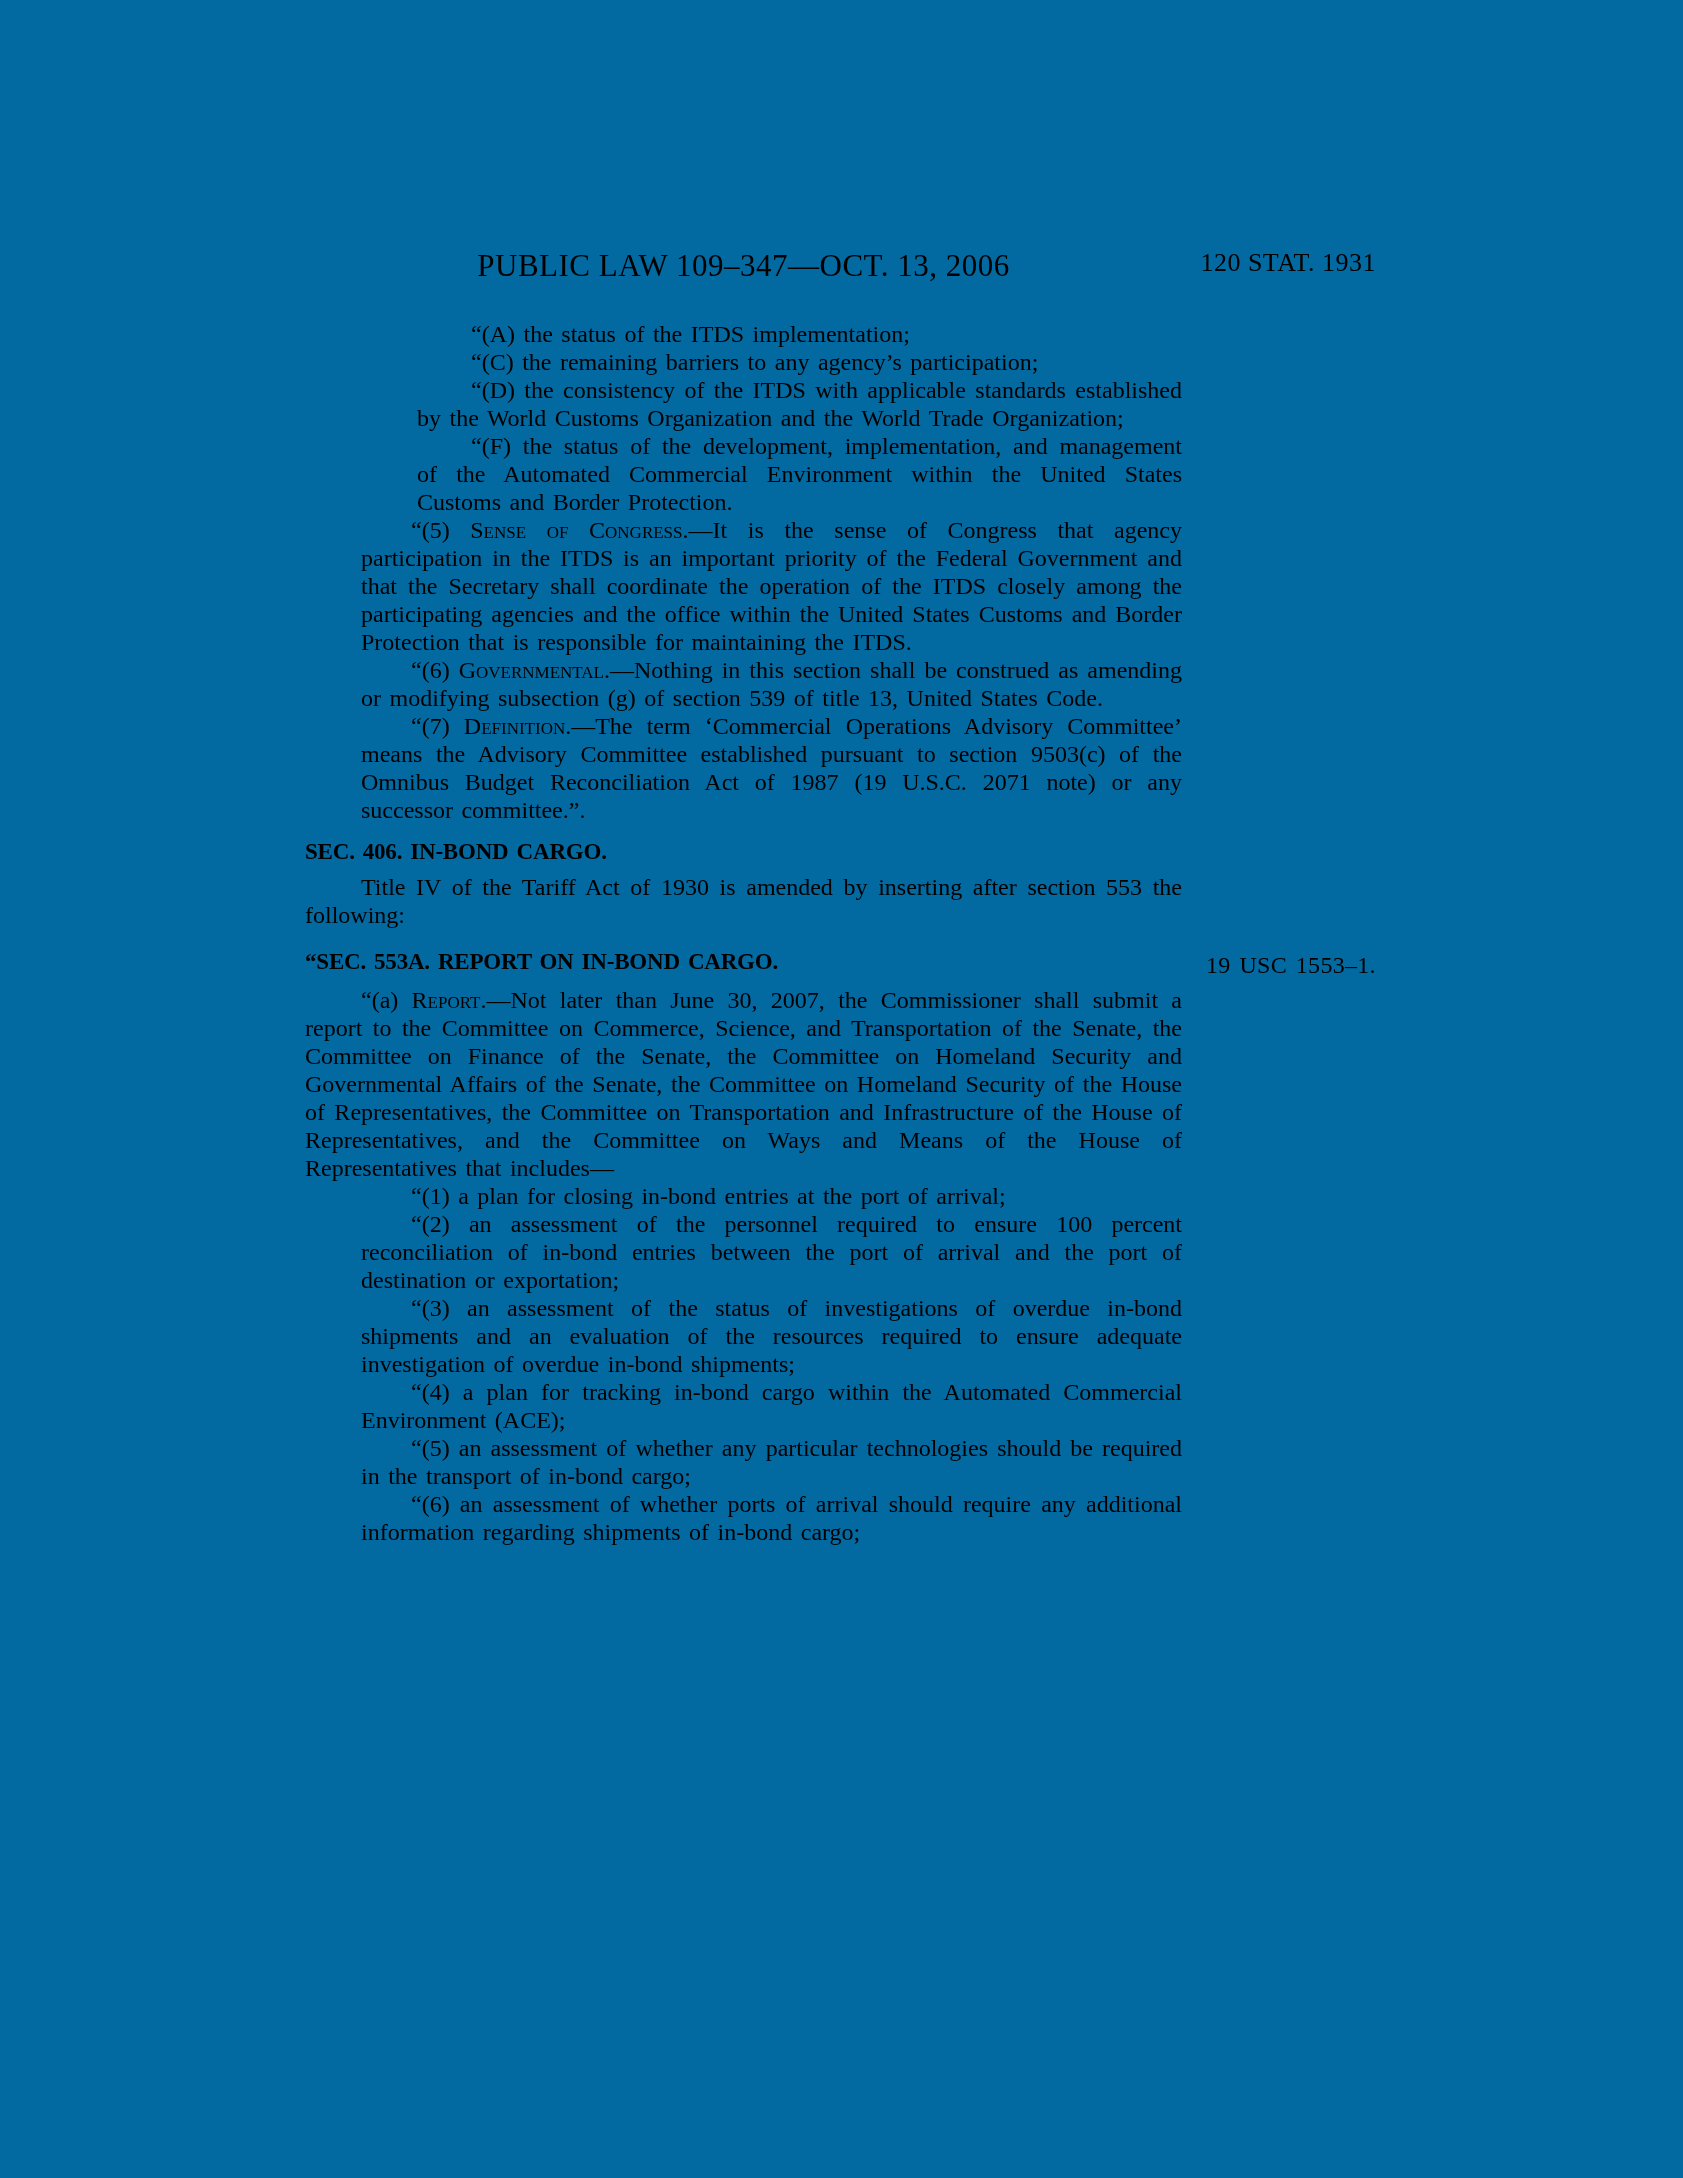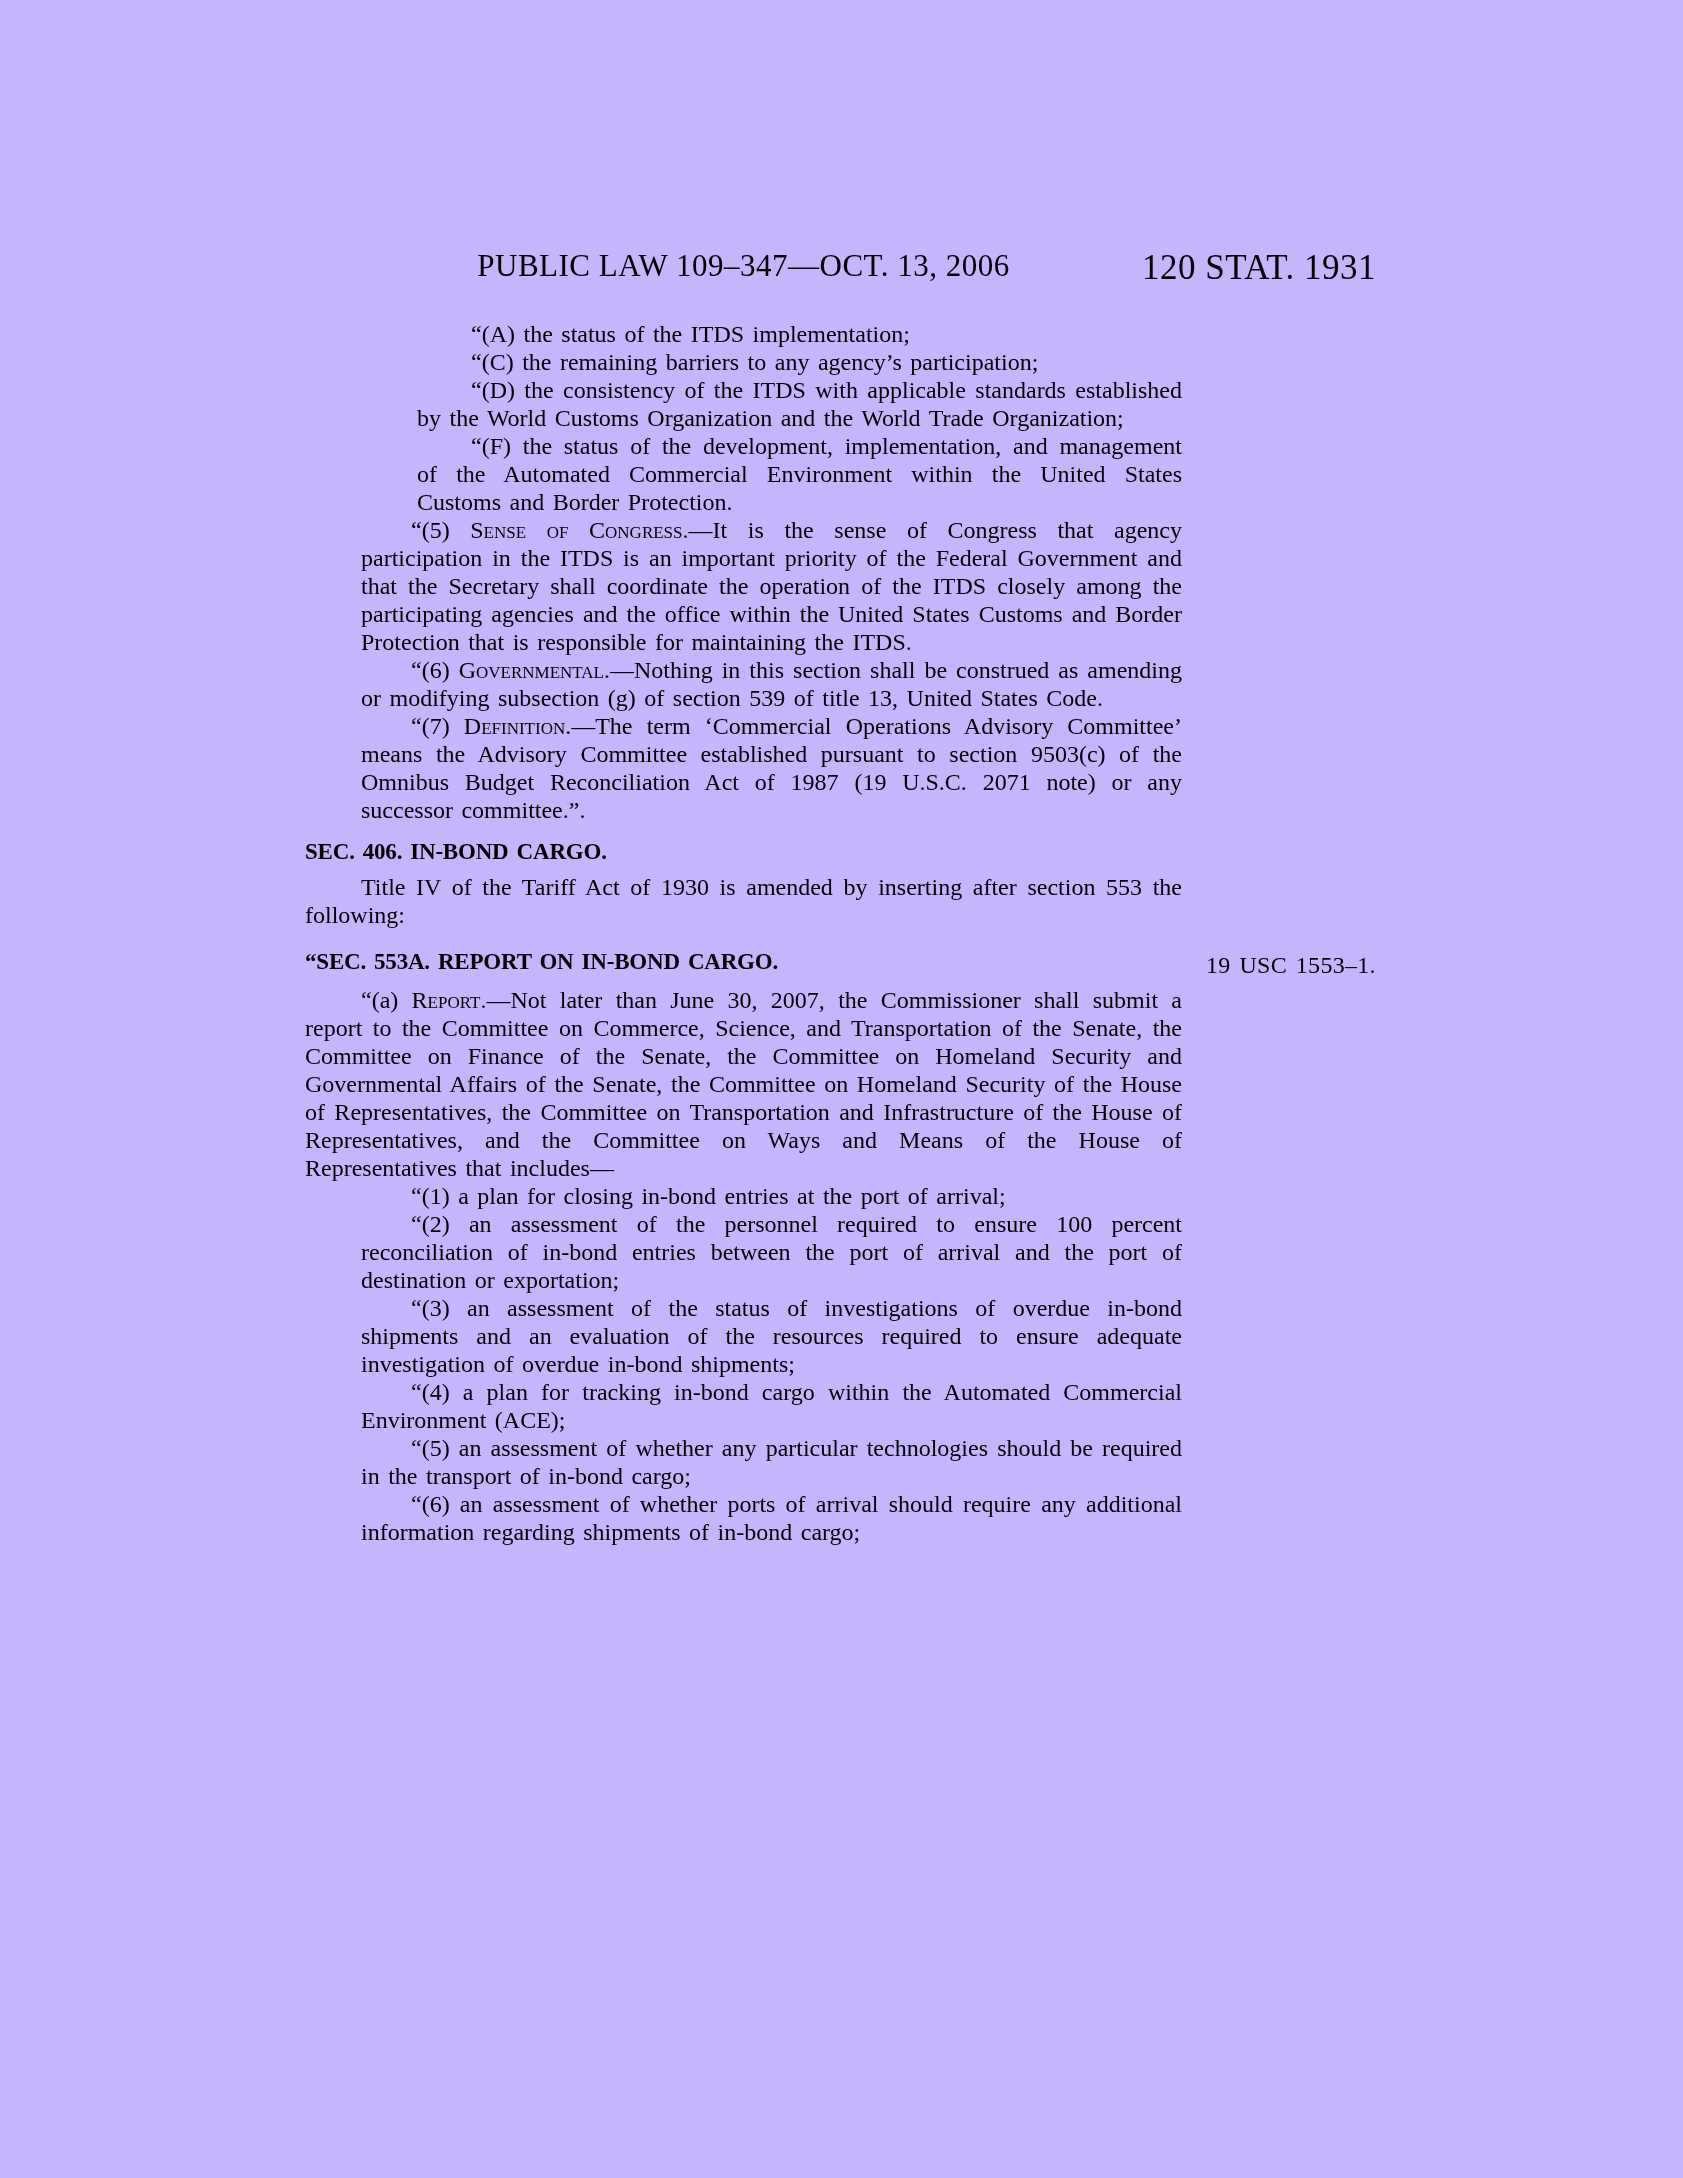--- a/index.html
+++ b/index.html
@@ -7,7 +7,7 @@
     position: relative;
     width: 1683px;
     height: 2178px;
-    background: #c4b5fd;
+    background: #0369a1;
     color: #000000;
     font-family: "Liberation Serif", serif;
     overflow: hidden;

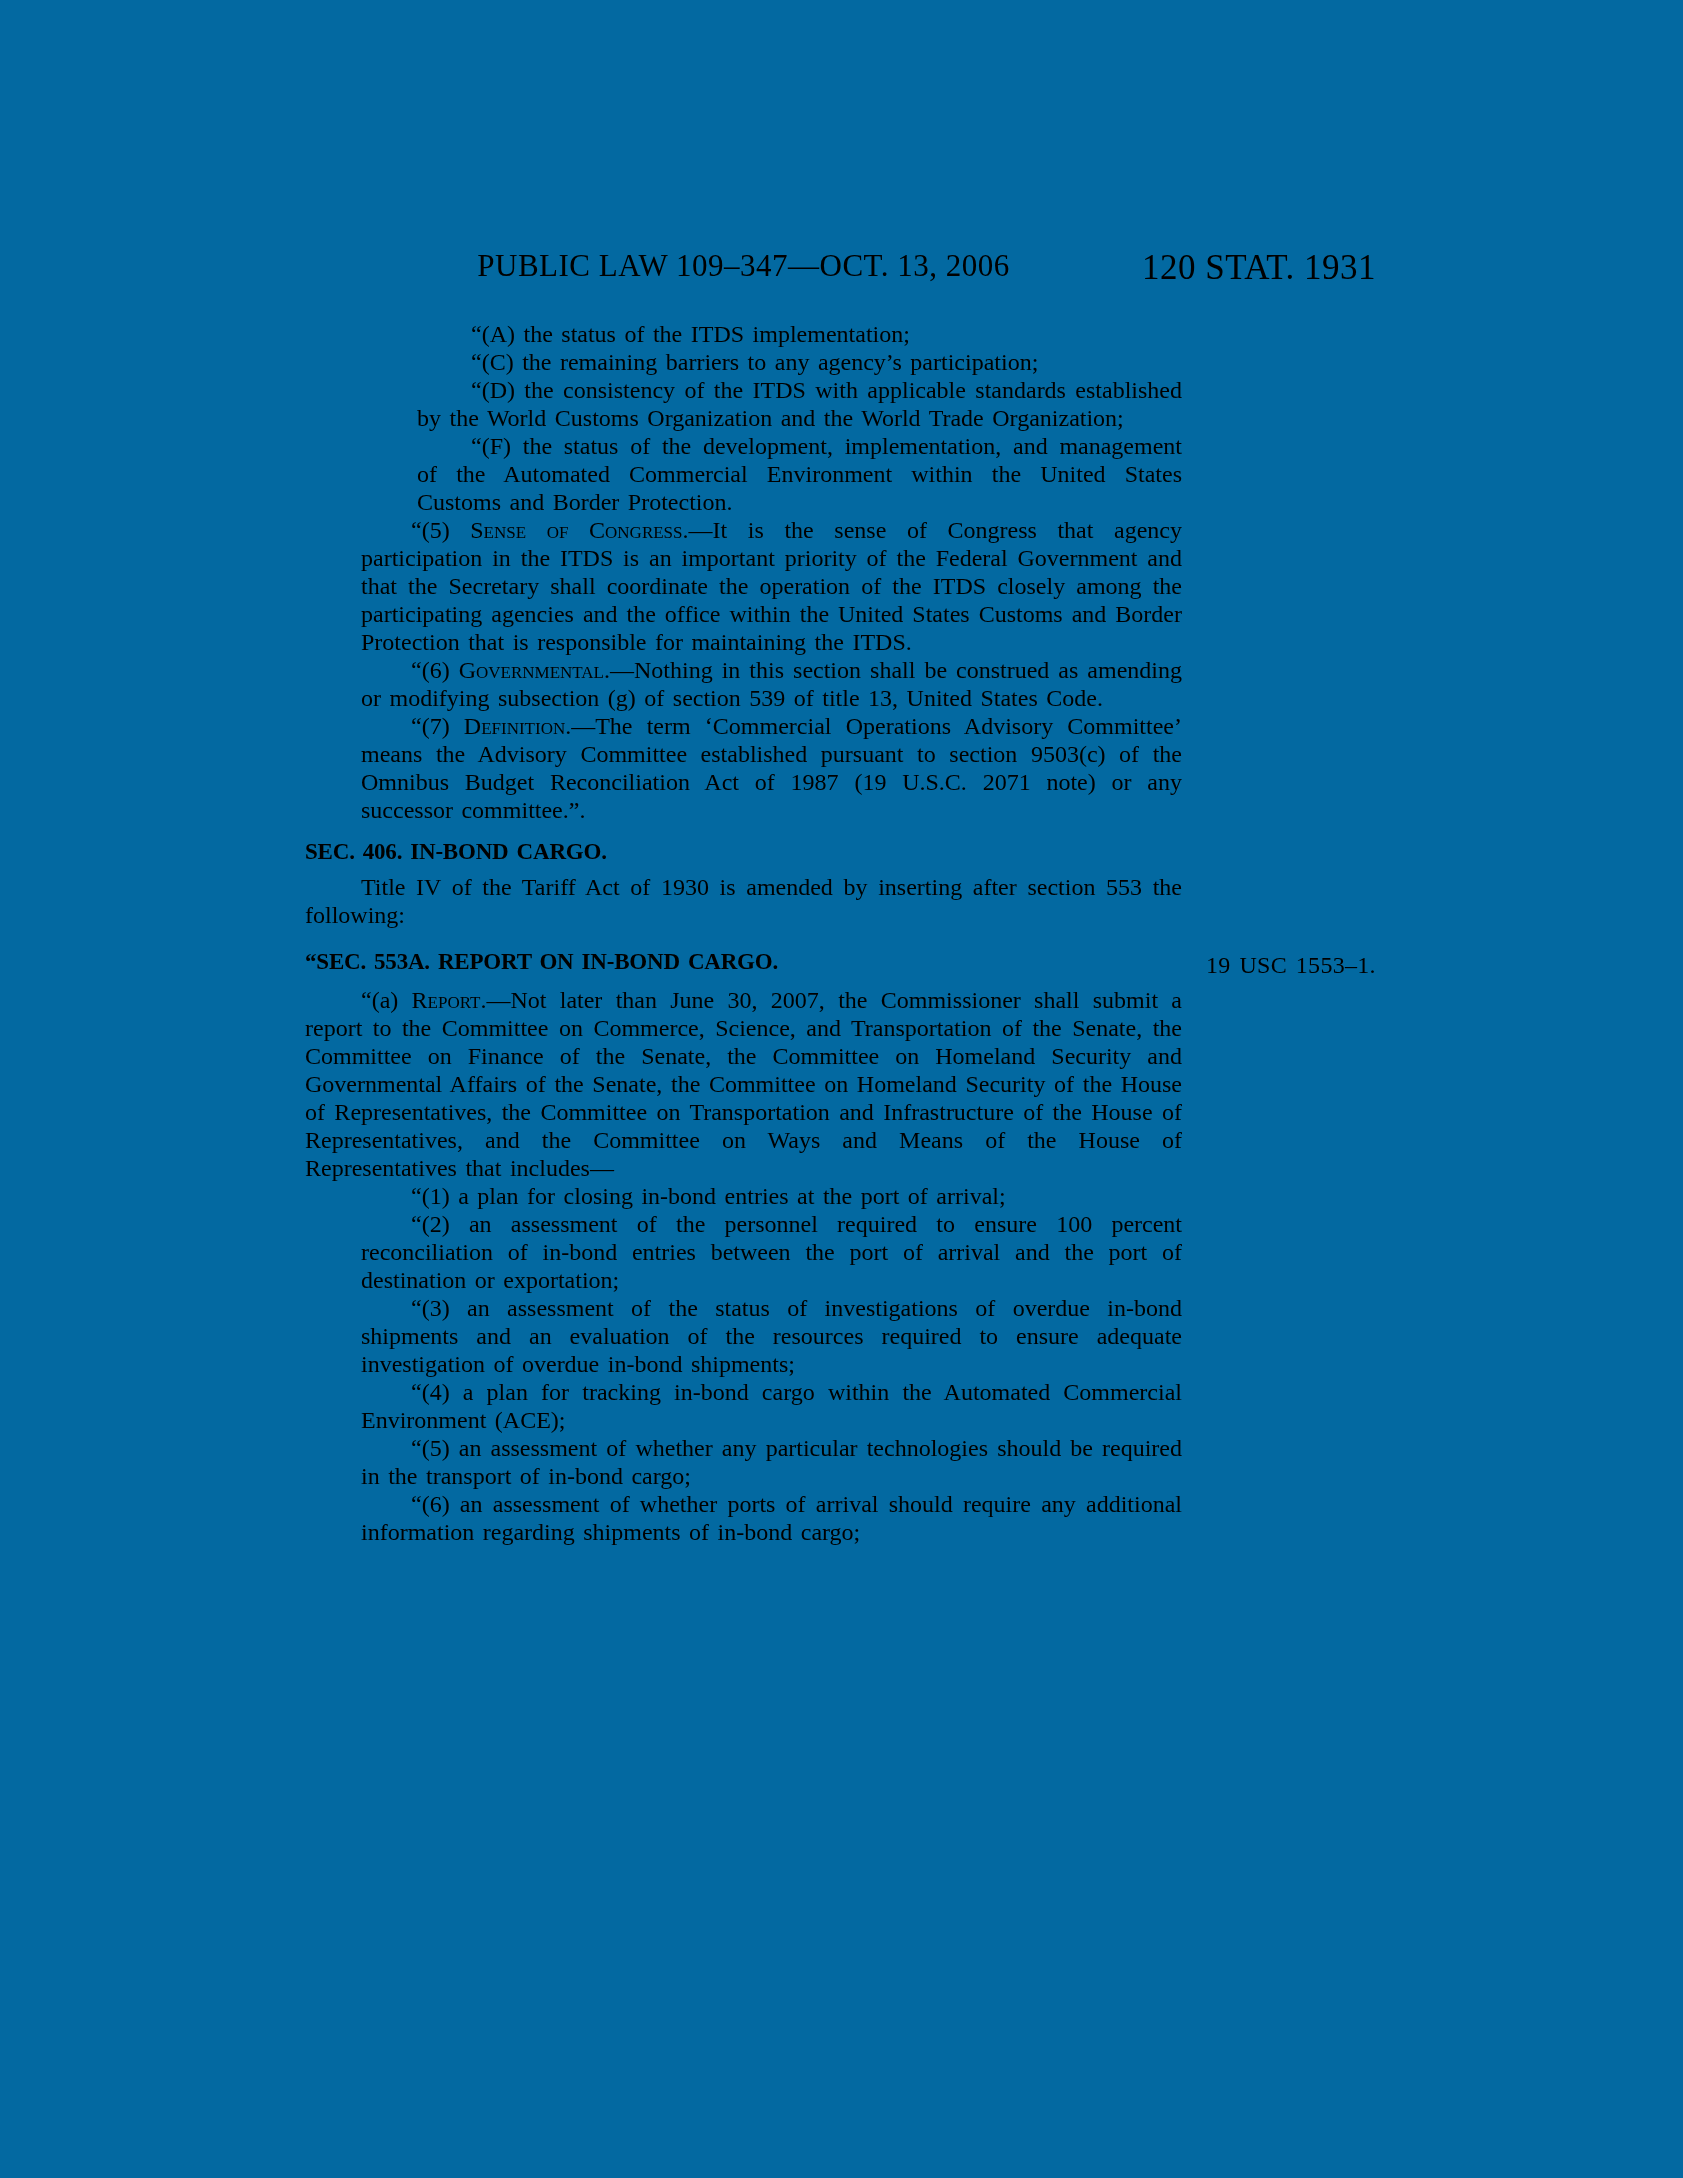--- a/index.html
+++ b/index.html
@@ -29,7 +29,7 @@
     left: 1089px;
     width: 287px;
     text-align: right;
-    font-size: 35px;
+    font-size: 26px;
     letter-spacing: 0.5px;
     white-space: nowrap;
   }

